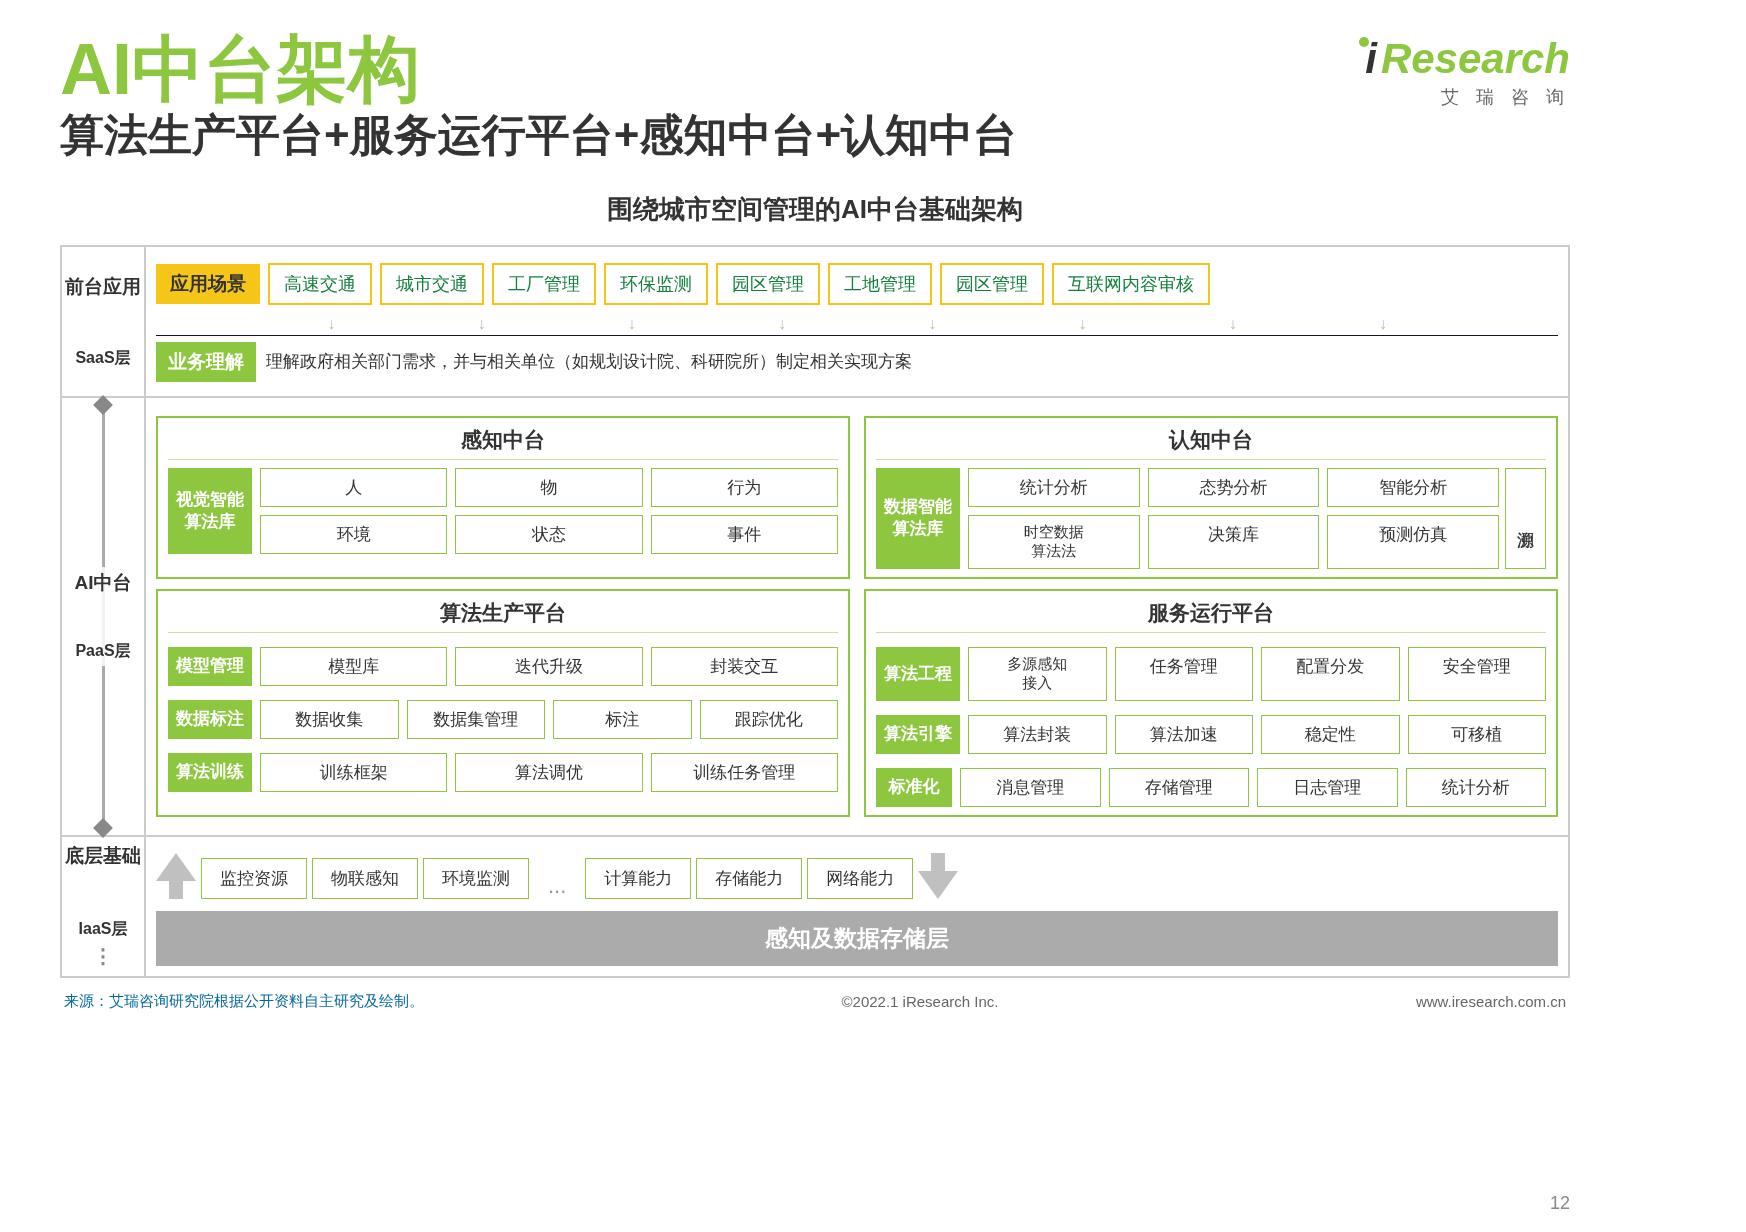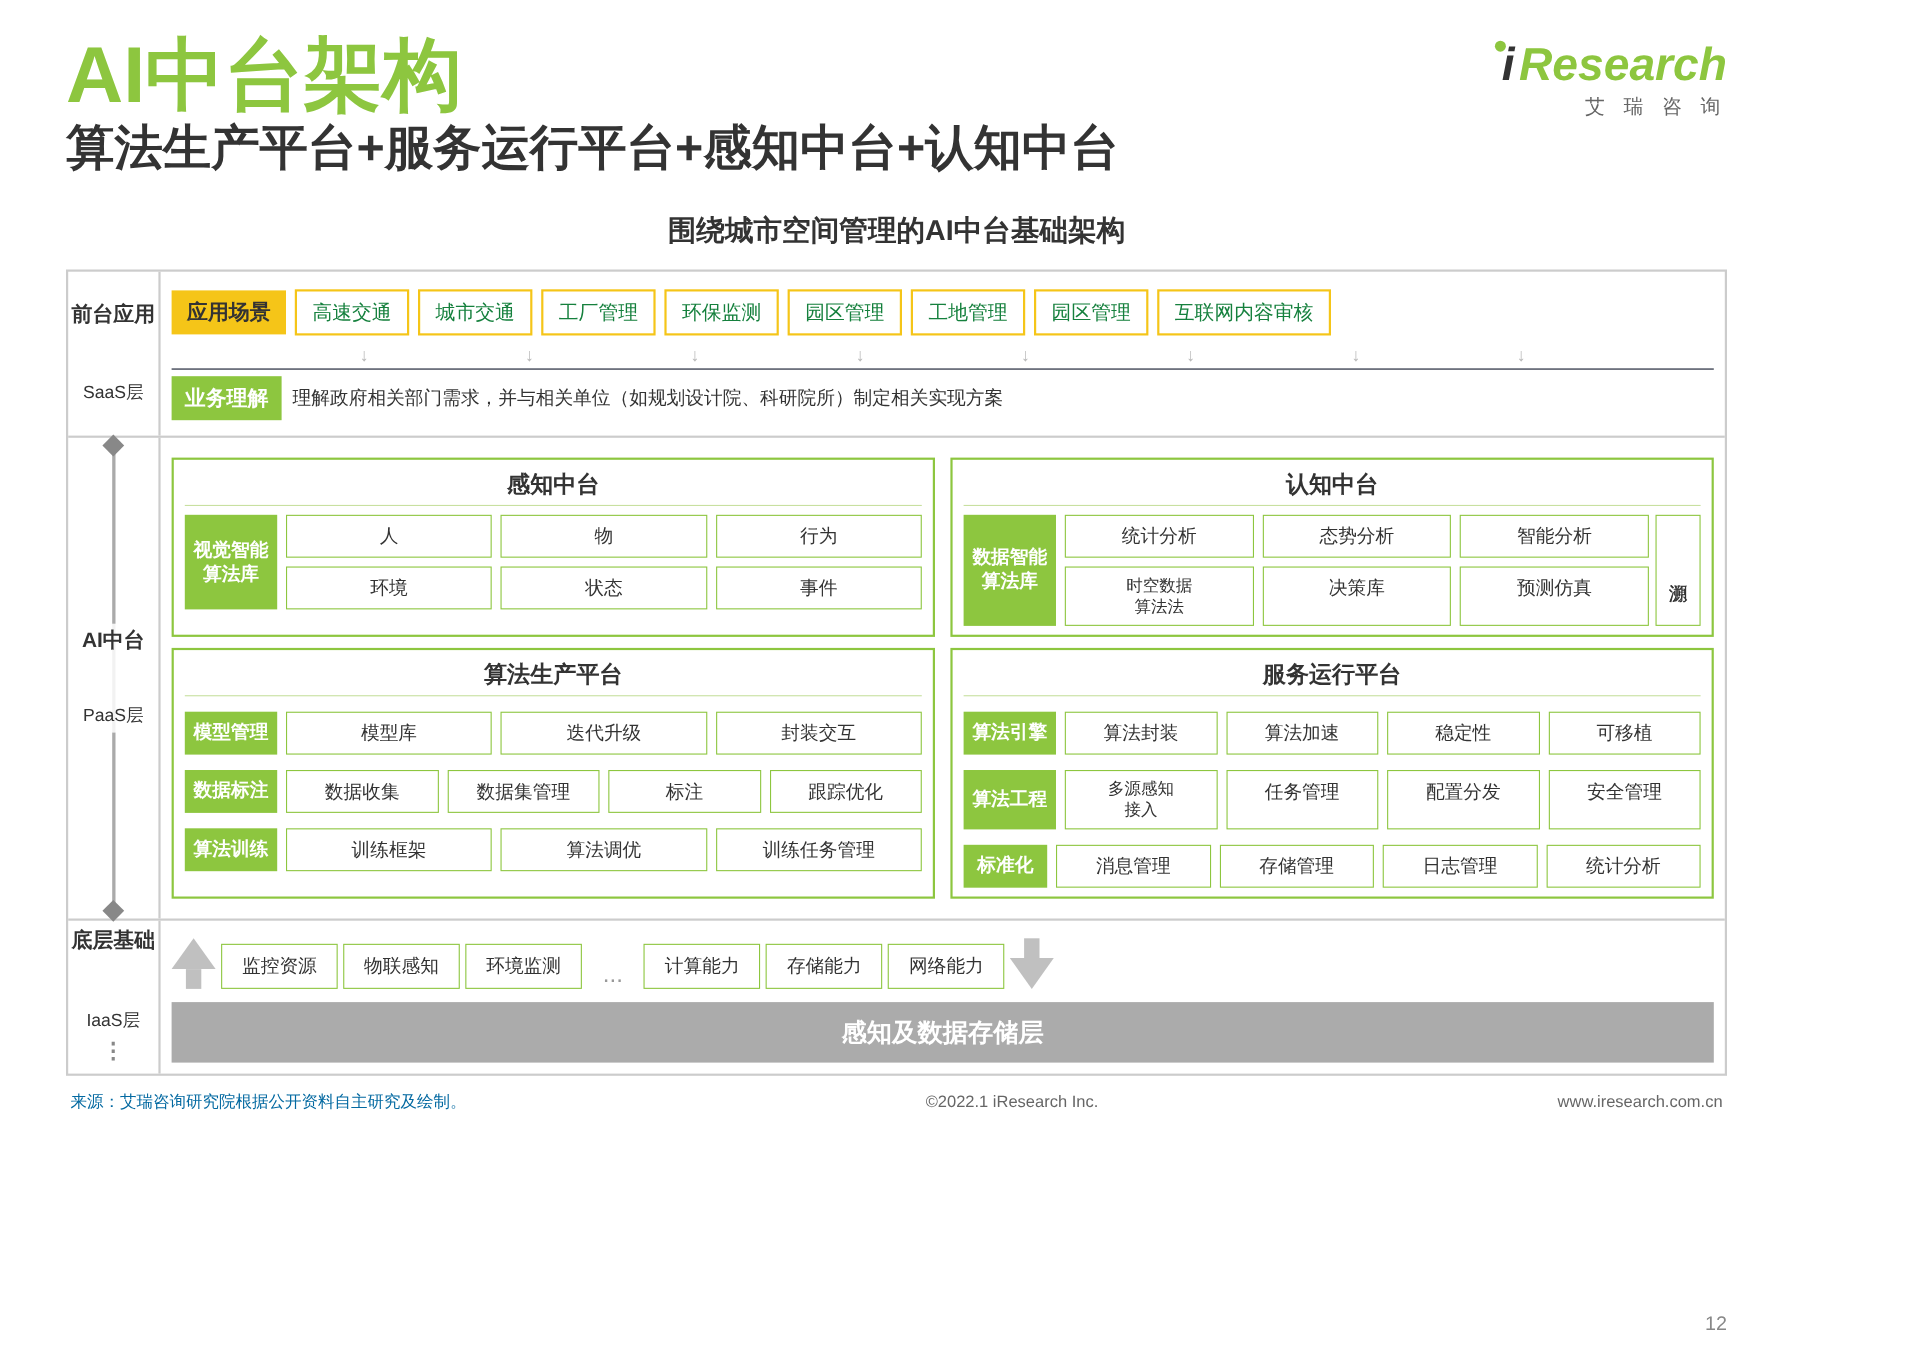--- a/index.html
+++ b/index.html
@@ -139,7 +139,7 @@
     }
     .side-label-small {
       font-size: 16px;
-      font-weight: normal;
+      font-weight: bold;
       margin-top: 46px;
     }
     .content-area {

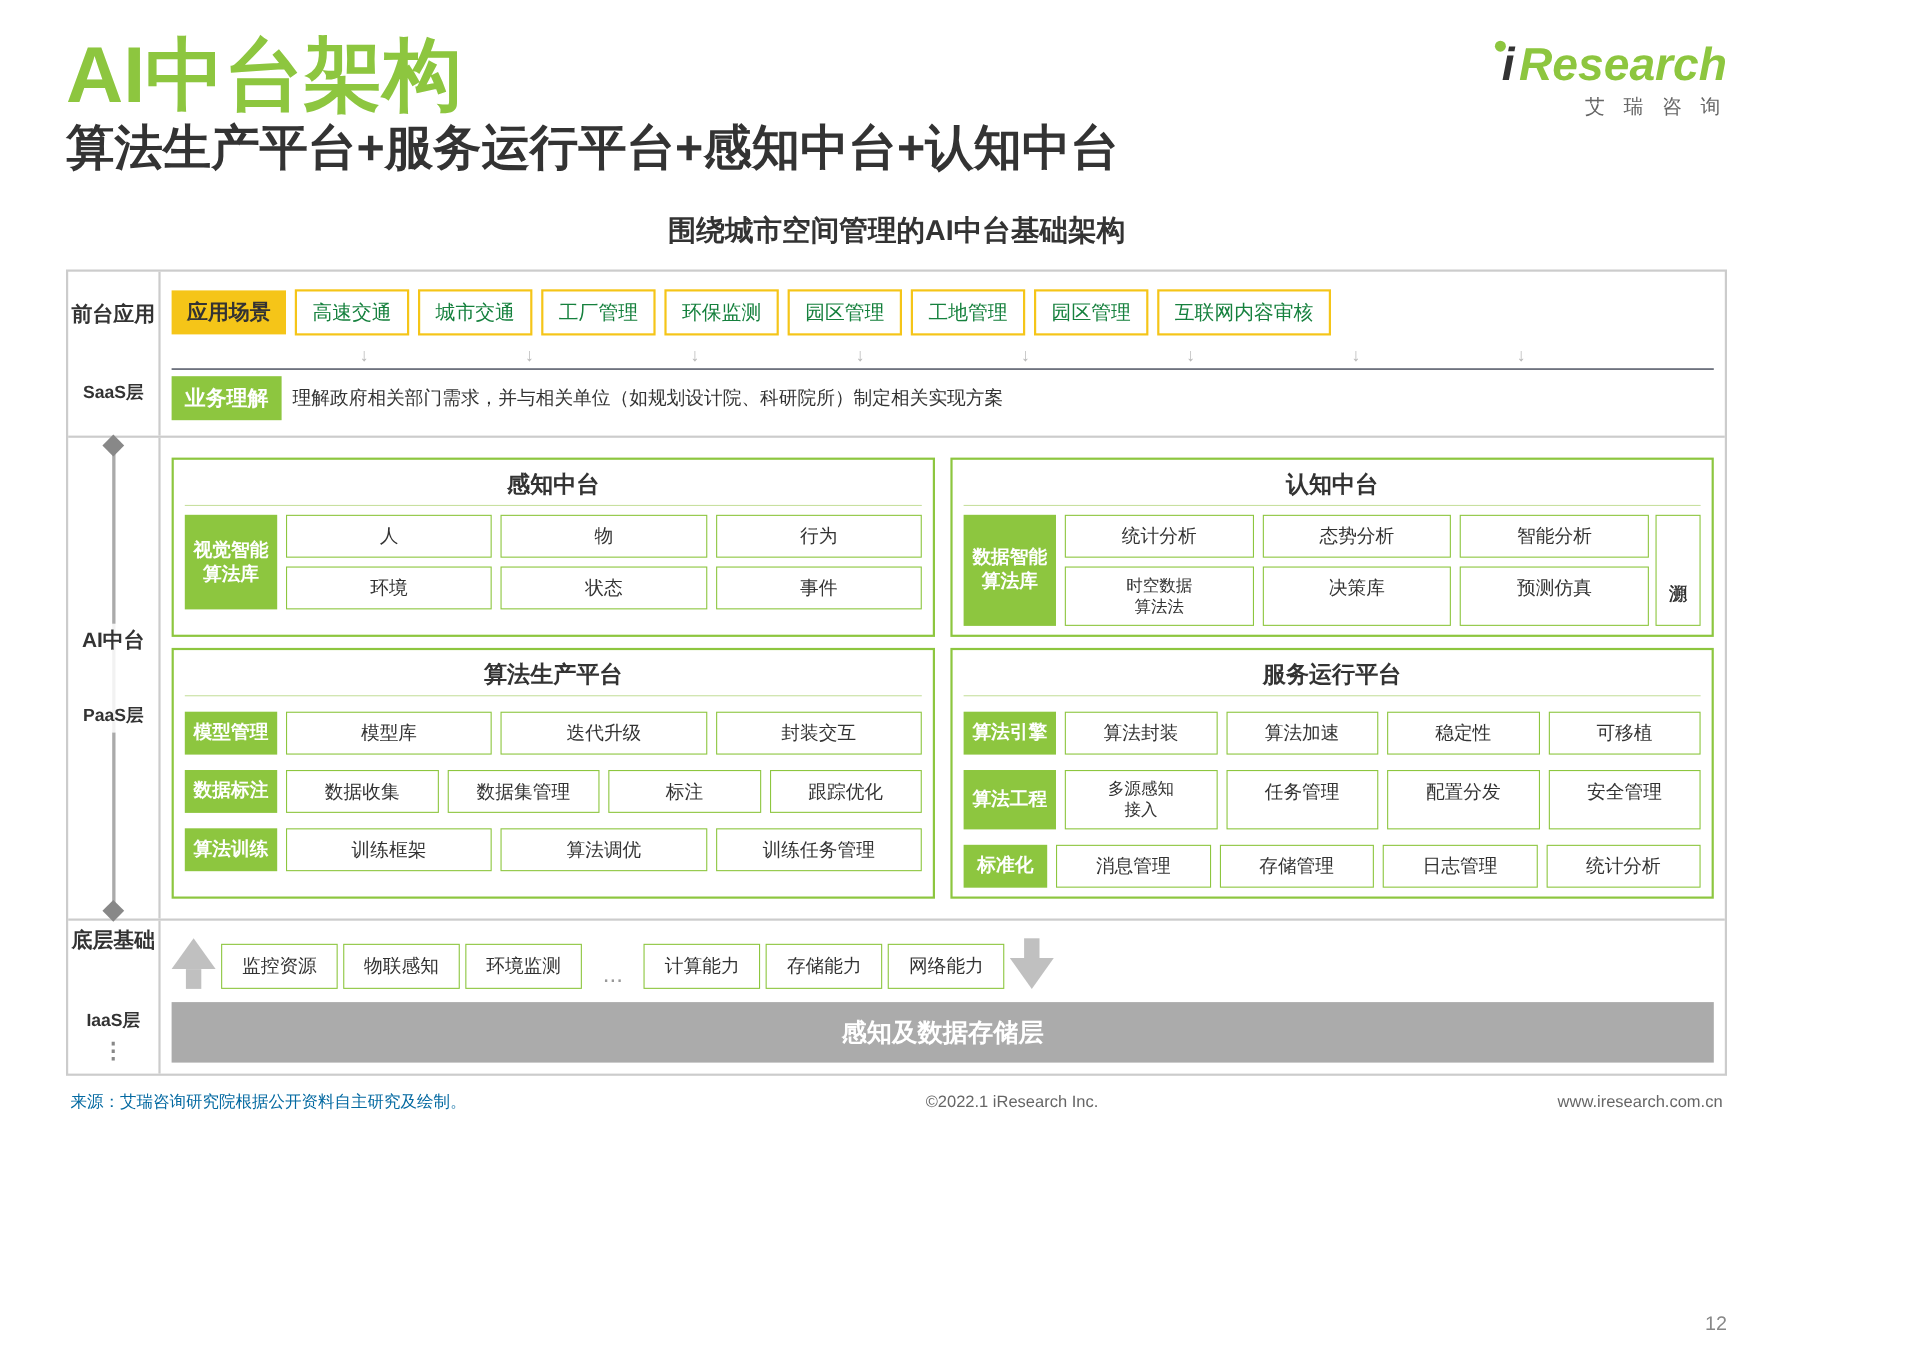--- a/index.html
+++ b/index.html
@@ -528,19 +528,19 @@
             <div style="display:flex;flex-direction:column;gap:8px;">
 
               <div class="inner-row">
+                <div class="green-badge" style="min-width:76px;">算法工程</div>
+                <div class="outline-cell" style="font-size:15px;">多源感知<br>接入</div>
+                <div class="outline-cell">任务管理</div>
+                <div class="outline-cell">配置分发</div>
+                <div class="outline-cell">安全管理</div>
+              </div>
+
+              <div class="inner-row">
                 <div class="green-badge" style="min-width:76px;">算法引擎</div>
                 <div class="outline-cell">算法封装</div>
                 <div class="outline-cell">算法加速</div>
                 <div class="outline-cell">稳定性</div>
                 <div class="outline-cell">可移植</div>
-              </div>
-
-              <div class="inner-row">
-                <div class="green-badge" style="min-width:76px;">算法工程</div>
-                <div class="outline-cell" style="font-size:15px;">多源感知<br>接入</div>
-                <div class="outline-cell">任务管理</div>
-                <div class="outline-cell">配置分发</div>
-                <div class="outline-cell">安全管理</div>
               </div>
 
               <div class="inner-row">

